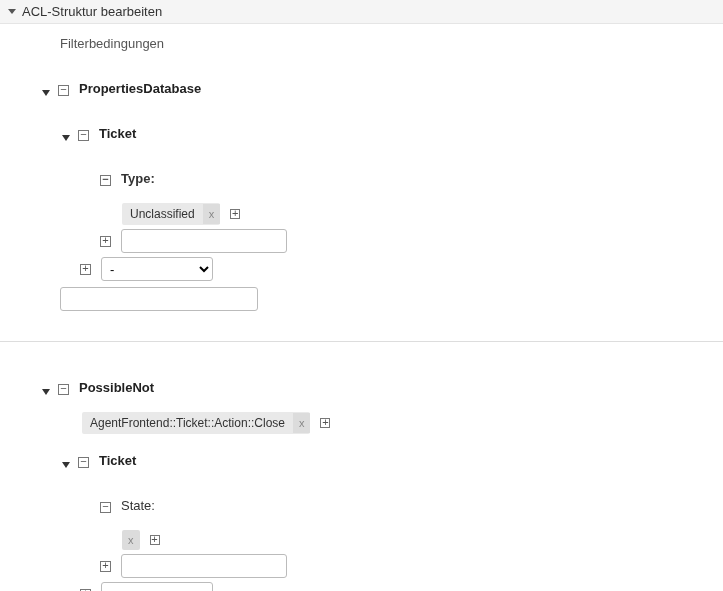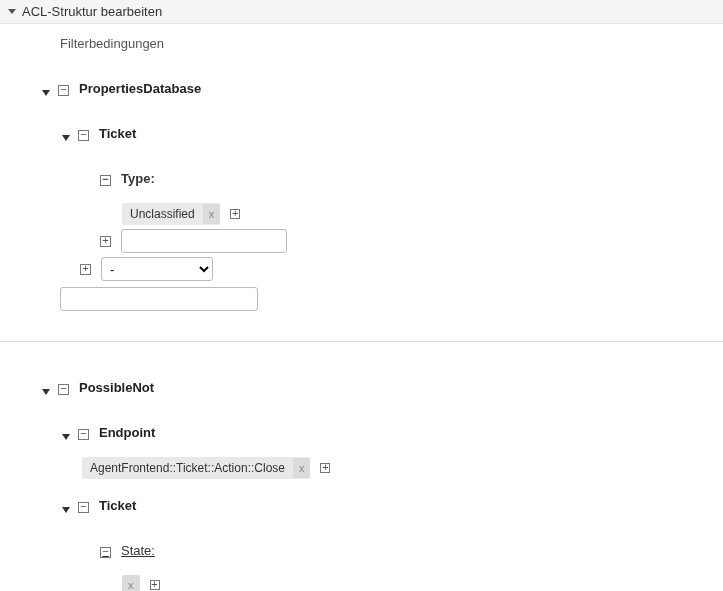--- a/index.html
+++ b/index.html
@@ -188,11 +188,6 @@
       <span class="label-bold">PossibleNot</span>
     </div>
 
-    <div class="row indent-2">
-      <span class="tree-caret"></span>
-      <span class="box-icon minus"></span>
-      <span class="label-bold">Endpoint</span>
-    </div>
 
     <div class="tag-row shallow">
       <span class="tag">

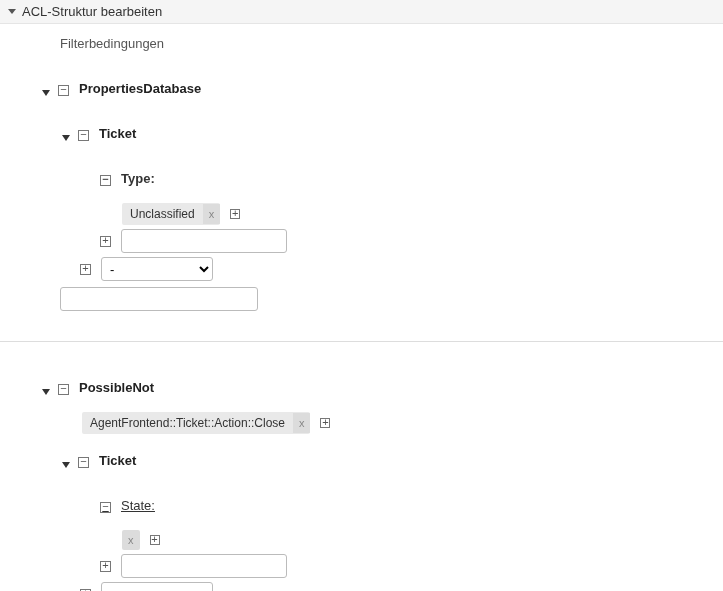--- a/index.html
+++ b/index.html
@@ -203,7 +203,7 @@
       <span class="label-bold">Ticket</span>
     </div>
 
-    <div class="row" style="margin-left:40px;text-decoration:underline;">
+    <div class="row" style="margin-left:40px;">
       <span class="box-icon minus"></span>
       <span class="label-plain">State:</span>
     </div>

